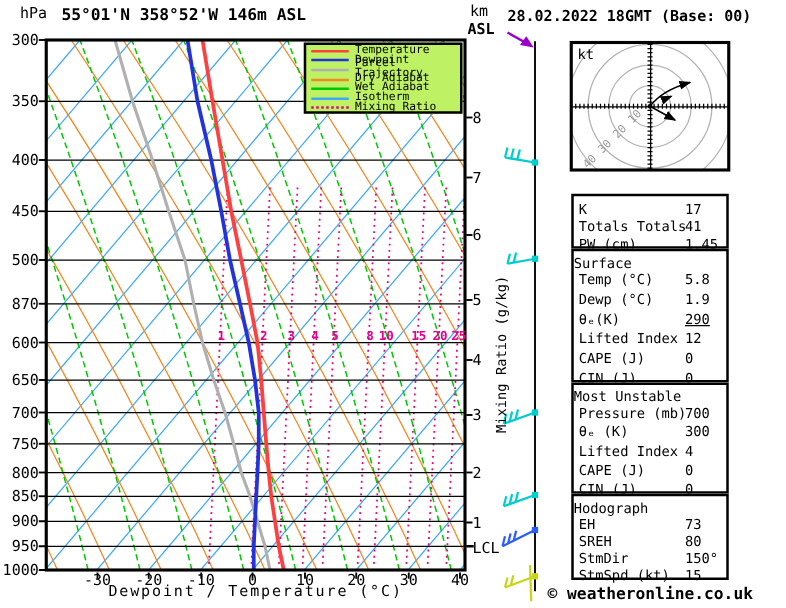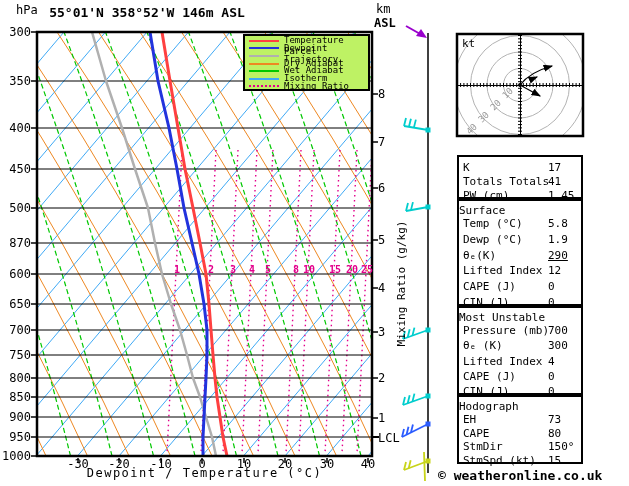--- a/index.html
+++ b/index.html
@@ -279,6 +279,7 @@
   <span class="t bold" style="left:37px;top:5px;width:220px;text-align:center;font-size:13px;">55°01'N 358°52'W 146m ASL</span>
   <span class="t" style="left:376px;top:2px;font-size:12px;">km</span>
   <span class="t" style="left:374px;top:16px;font-size:12px;font-weight:bold;">ASL</span>
+  <span class="t bold" style="left:406px;top:6px;font-size:12px;">28.02.2022 18GMT (Base: 00)</span>
 
   <div id="legend">
       <div class="lrow">

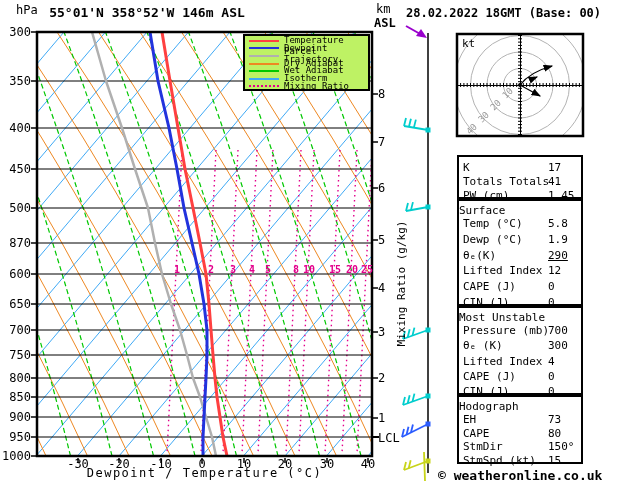--- a/index.html
+++ b/index.html
@@ -363,7 +363,7 @@
         <div class="thead" style="top: 3px;">Hodograph</div>
         <span class="tlabel" style="top: 16px;">EH</span>
         <span class="tvalue" style="top: 16px;">73</span>
-        <span class="tlabel" style="top: 29.6667px;">CAPE</span>
+        <span class="tlabel" style="top: 29.6667px;">SREH</span>
         <span class="tvalue" style="top: 29.6667px;">80</span>
         <span class="tlabel" style="top: 43.3333px;">StmDir</span>
         <span class="tvalue" style="top: 43.3333px;">150°</span>

